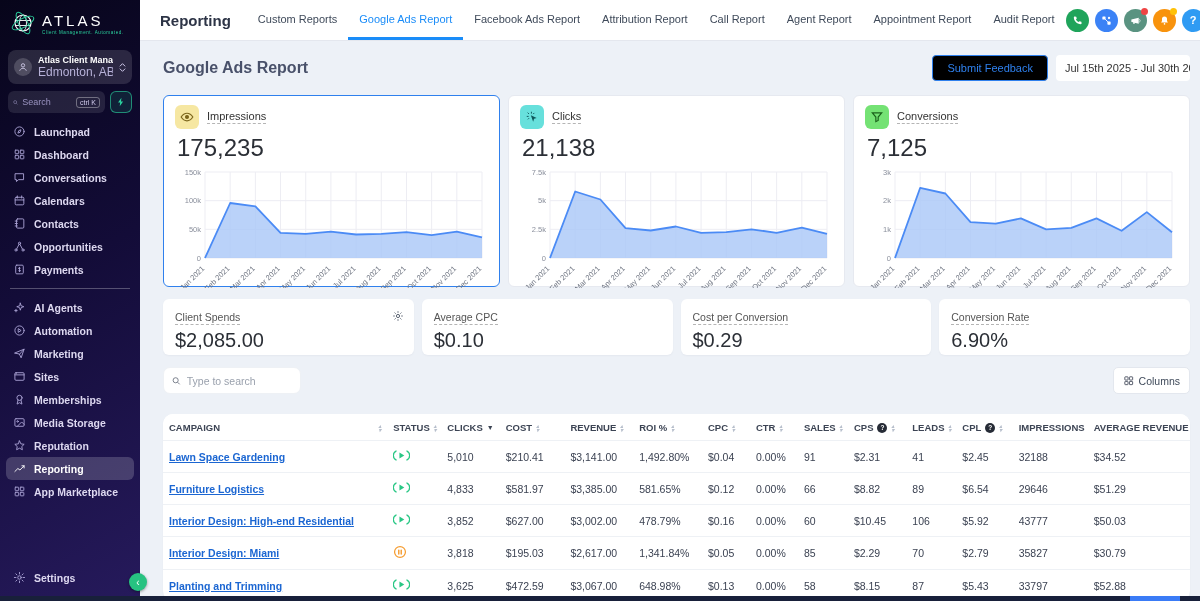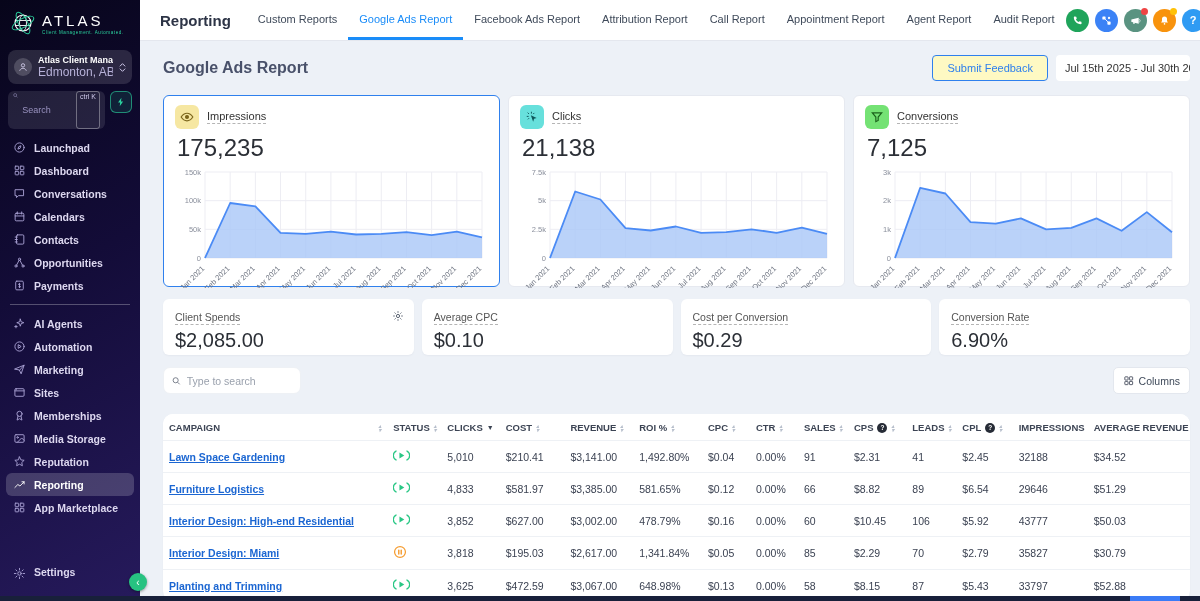--- a/index.html
+++ b/index.html
@@ -346,8 +346,8 @@
           <div class="tab">Facebook Ads Report</div>
           <div class="tab">Attribution Report</div>
           <div class="tab">Call Report</div>
+          <div class="tab">Agent Report</div>
           <div class="tab">Appointment Report</div>
-          <div class="tab">Agent Report</div>
           <div class="tab">Audit Report</div>
         </div>
       <div class="topbar-icons">

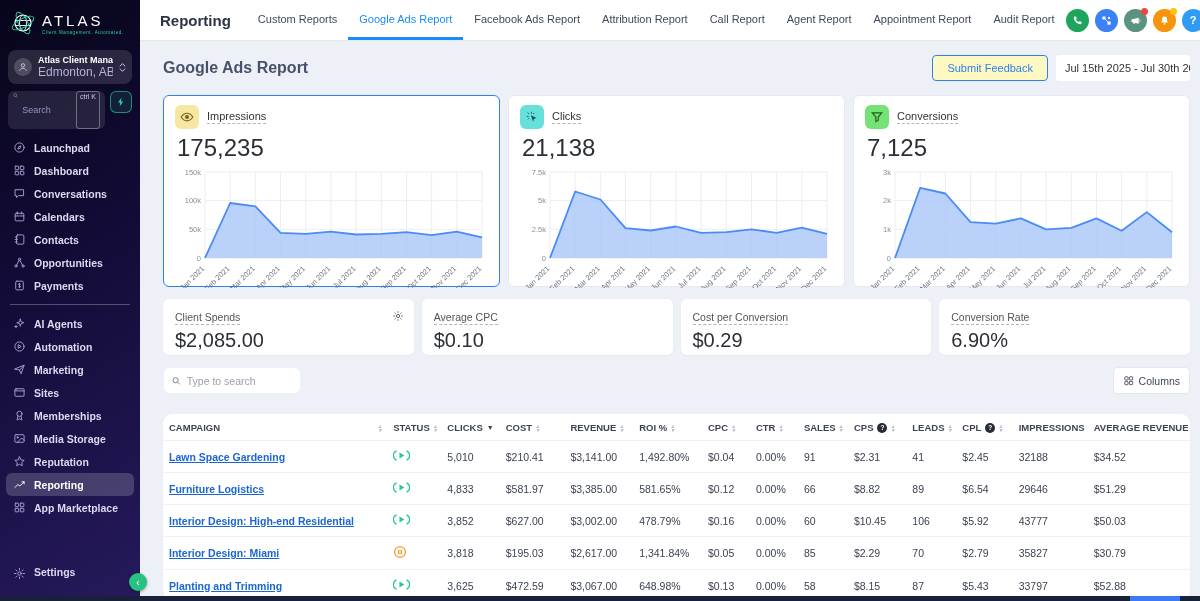--- a/index.html
+++ b/index.html
@@ -62,7 +62,7 @@
   .page-head { display:flex; align-items:center; margin:2px 0 14px; }
   .page-title { font-size:16px; font-weight:700; color:#49516a; }
   .head-right { margin-left:auto; display:flex; gap:8px; align-items:center; }
-  .feedback-btn { background:#fef9c3; border:1px solid #2f80ed; color:#2f80ed; font-size:11px; border-radius:4px;
+  .feedback-btn { background:#000000; border:1px solid #2f80ed; color:#2f80ed; font-size:11px; border-radius:4px;
                   padding:6px 14px; cursor:pointer; font-family:"Liberation Sans",sans-serif; }
   .date-box { background:#fff; border-radius:4px; padding:7px 9px; font-size:11px; color:#333; width:134px;
               white-space:nowrap; overflow:hidden; cursor:pointer; }

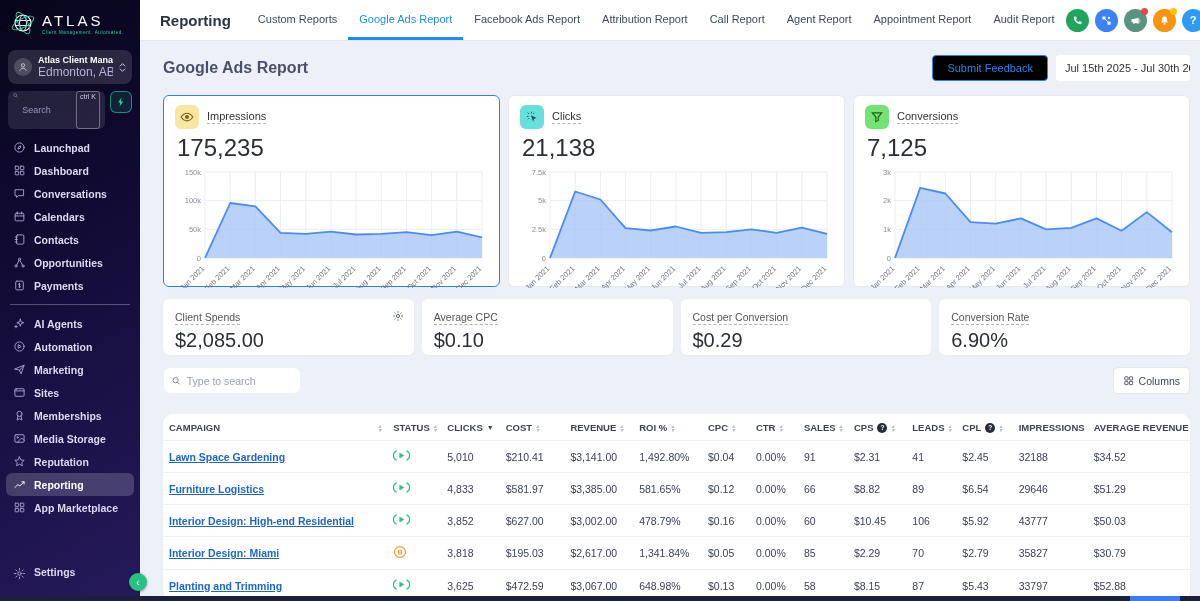--- a/index.html
+++ b/index.html
@@ -22,8 +22,8 @@
   .client-loc { font-size:12px; color:#b7b1d8; white-space:nowrap; overflow:hidden; }
   .client-chevrons { display:flex; flex-direction:column; gap:1px; }
   .search-row { margin:3px 8px 7px; display:flex; gap:5px; }
-  .sb-search { flex:1; background:rgba(255,255,255,.1); border-radius:6px; height:38px; display:flex;
-               gap:4px; padding:0 5px; }
+  .sb-search { flex:1; background:rgba(255,255,255,.1); border-radius:6px; height:22px; display:flex;
+               align-items:center; gap:4px; padding:0 5px; }
   .sb-search input { background:transparent; border:none; outline:none; color:#cfc9ea; font-size:9px; width:100%;
                      min-width:0; font-family:"Liberation Sans",sans-serif; }
   .sb-search input::placeholder { color:#9a93c0; }

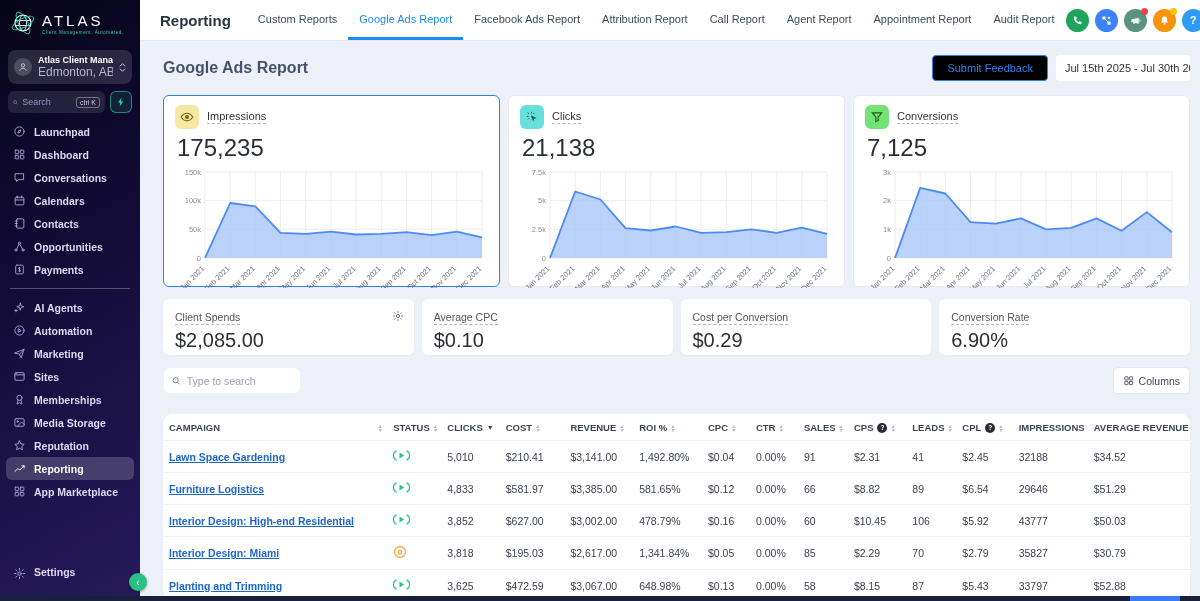--- a/index.html
+++ b/index.html
@@ -37,7 +37,7 @@
   .nav-item.active { background:rgba(255,255,255,.18); color:#fff; }
   .nav-item.active .nicon { color:#fff; }
   .divider { height:1px; background:rgba(255,255,255,.28); margin:7px 10px; }
-  .settings-row { margin:auto 6px 12px; display:flex; gap:8px; height:23px; padding:0 6px;
+  .settings-row { margin:auto 6px 12px; display:flex; align-items:center; gap:8px; height:23px; padding:0 6px;
                   font-size:10.5px; font-weight:600; color:#ddd8f0; cursor:pointer; }
   .settings-row .nicon { width:14px; height:14px; color:#aaa2d4; display:flex; align-items:center; justify-content:center; }
   .collapse-btn { position:absolute; right:-7px; bottom:10px; width:18px; height:18px; border-radius:50%;

